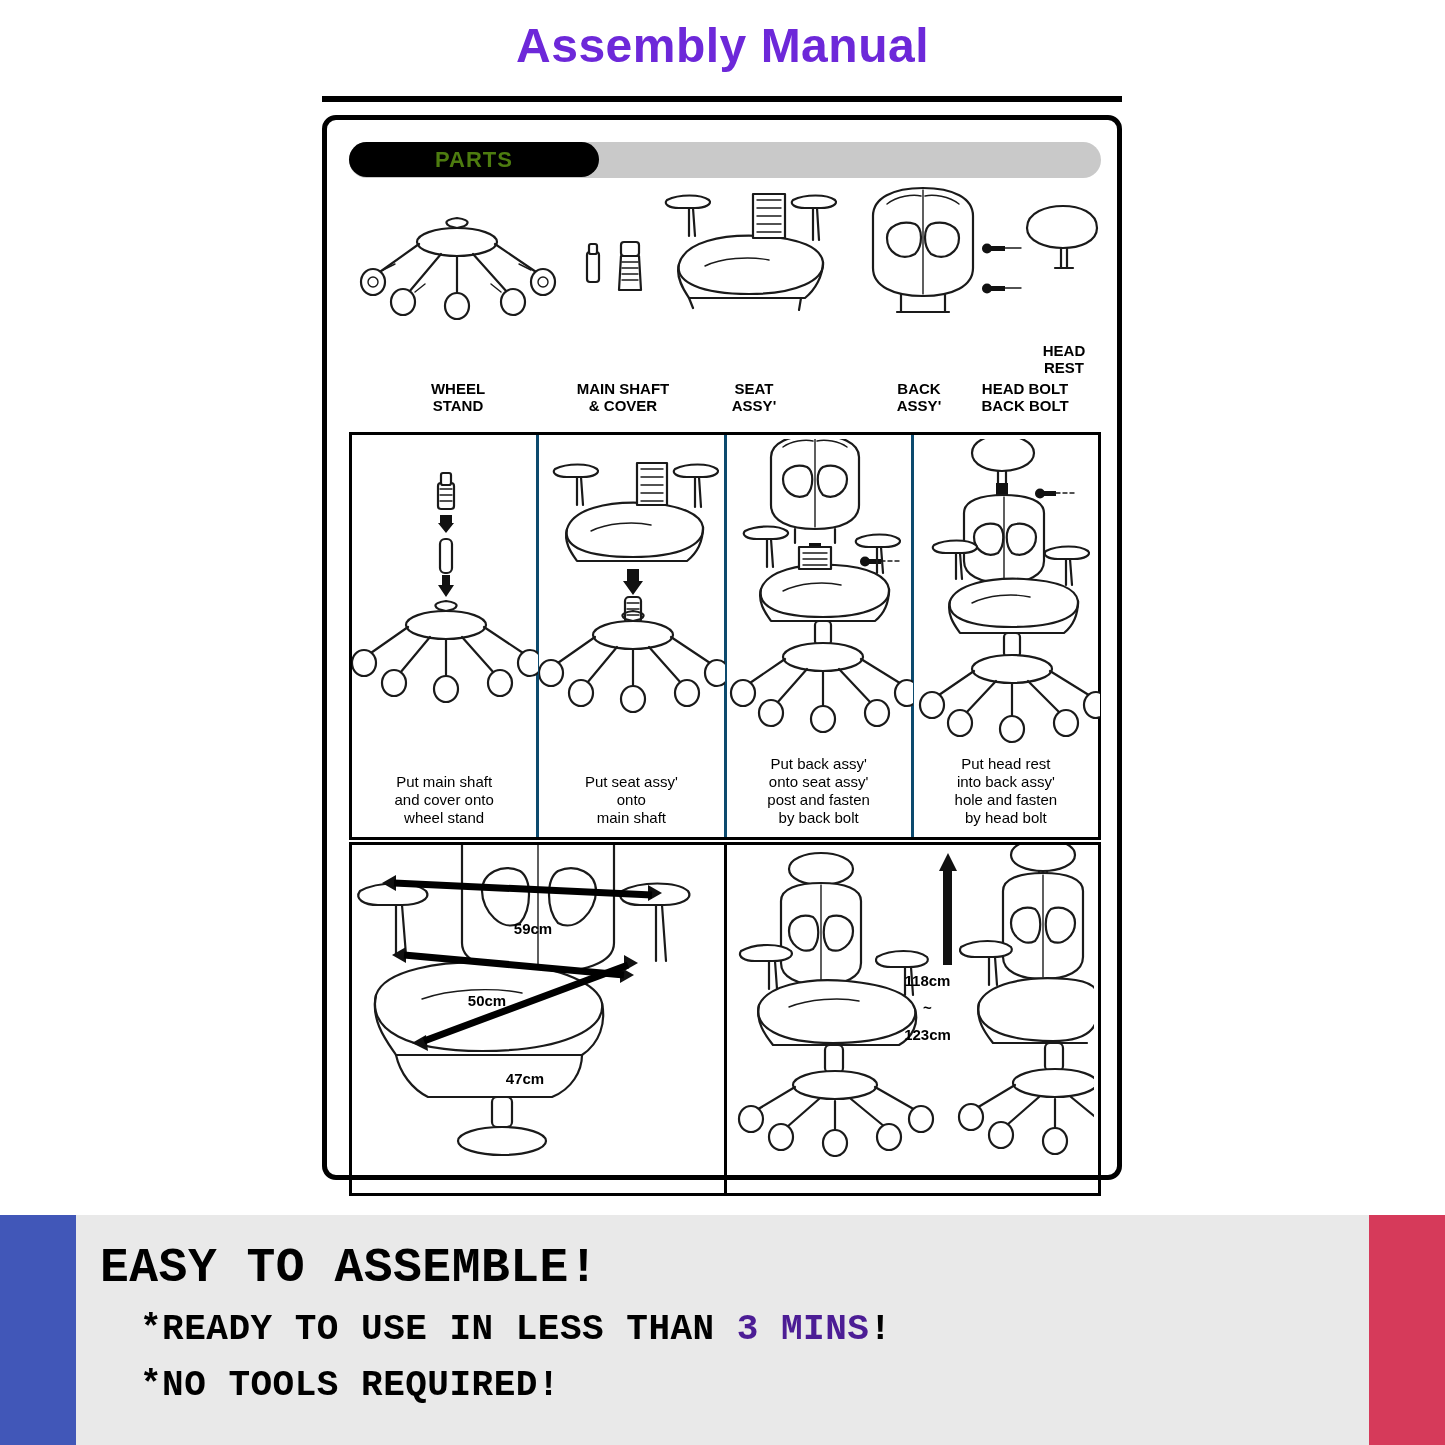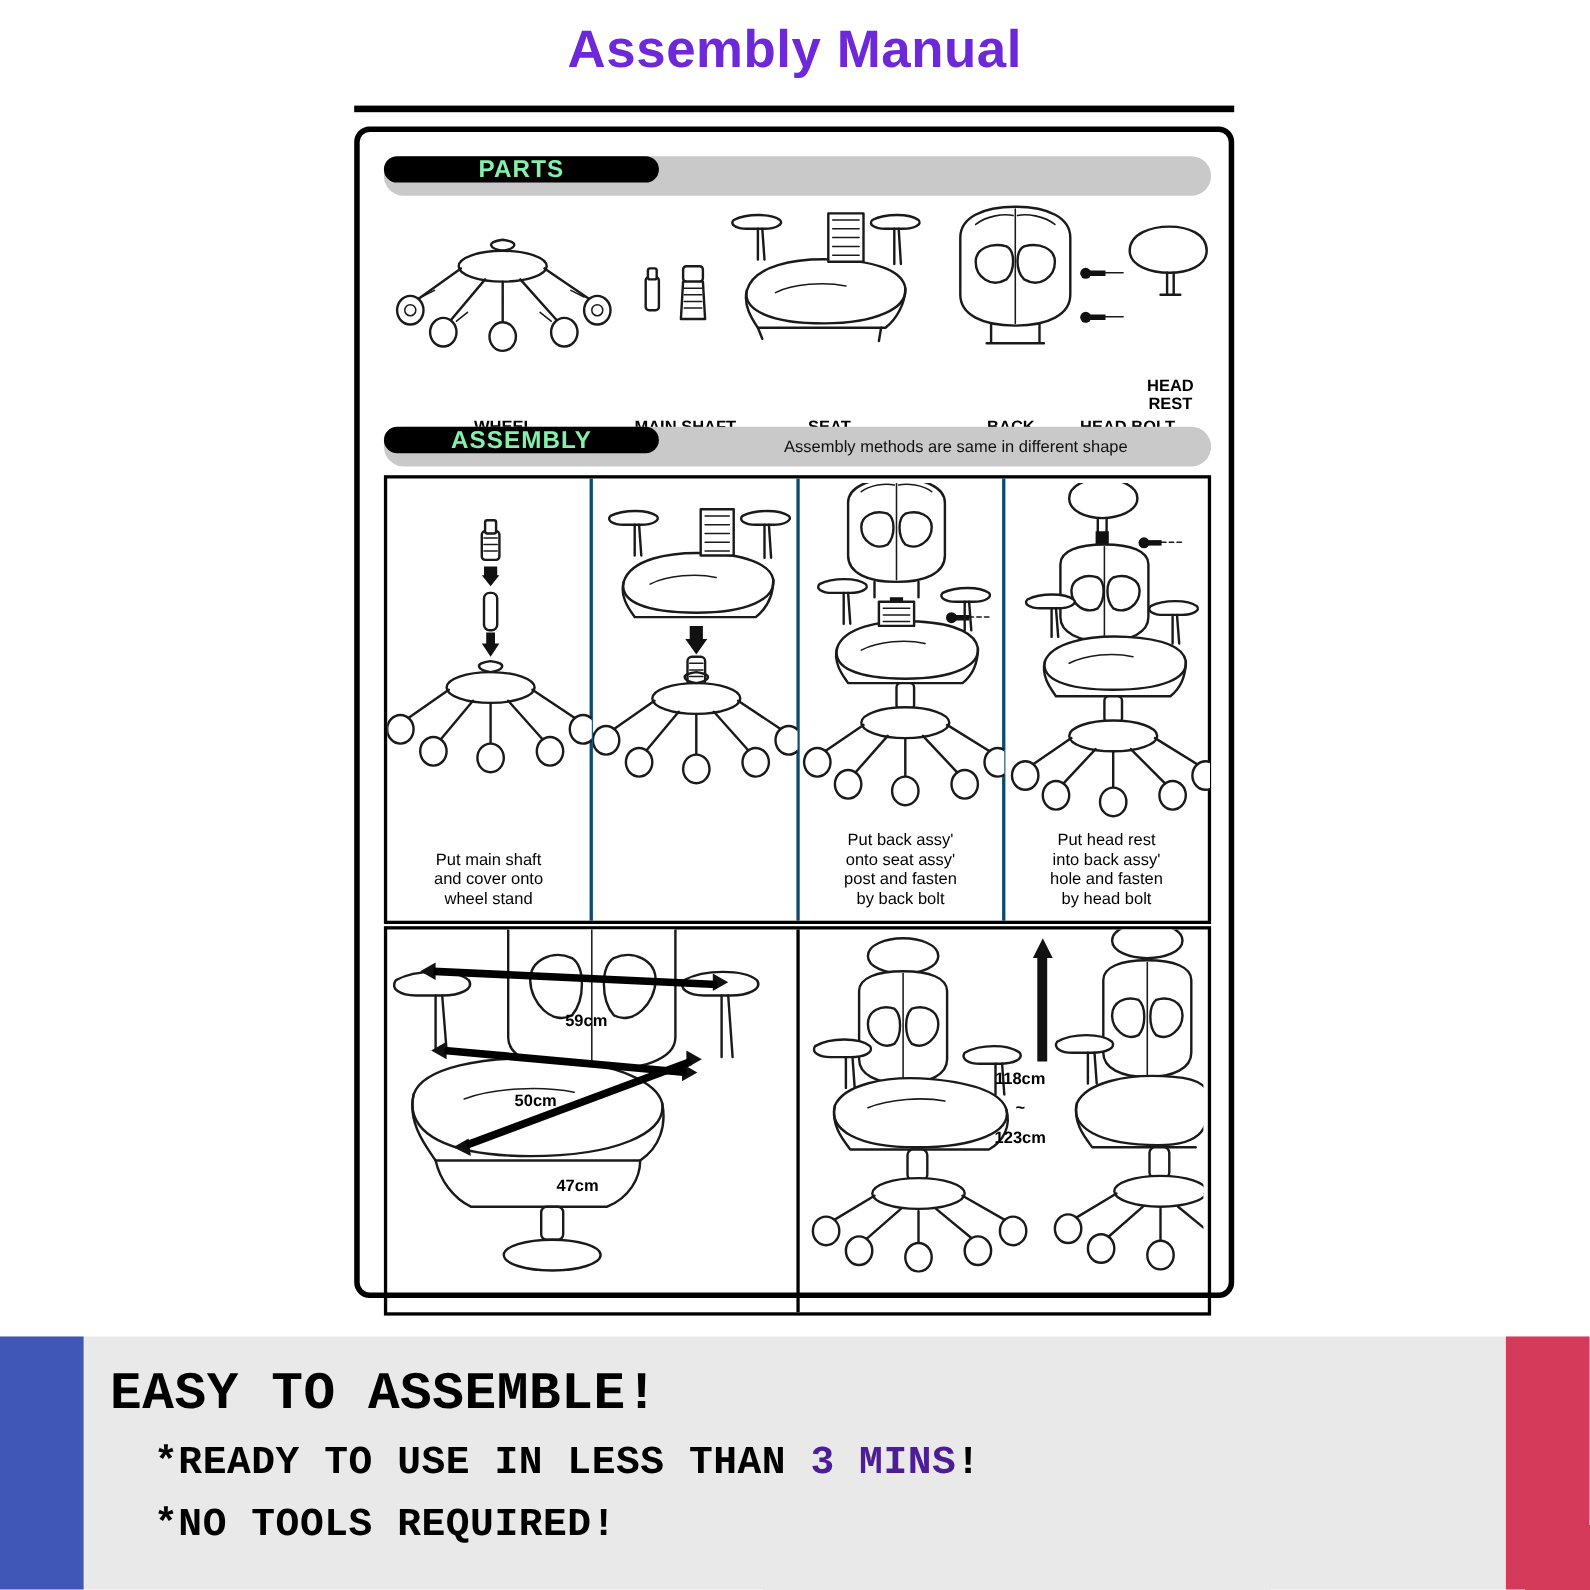--- a/index.html
+++ b/index.html
@@ -32,8 +32,8 @@
     box-sizing:border-box;
   }
   .banner .pill{
-    position:absolute;left:0;top:0;height:24px;border-radius:18px;background:#000;
-    color:#86efac;font-weight:bold;font-size:22px;letter-spacing:1px;
+    position:absolute;left:0;top:0;height:35px;border-radius:18px;background:#000;
+    color:#4d7c0f;font-weight:bold;font-size:22px;letter-spacing:1px;
     display:flex;align-items:center;justify-content:center;
   }
   .banner .note{

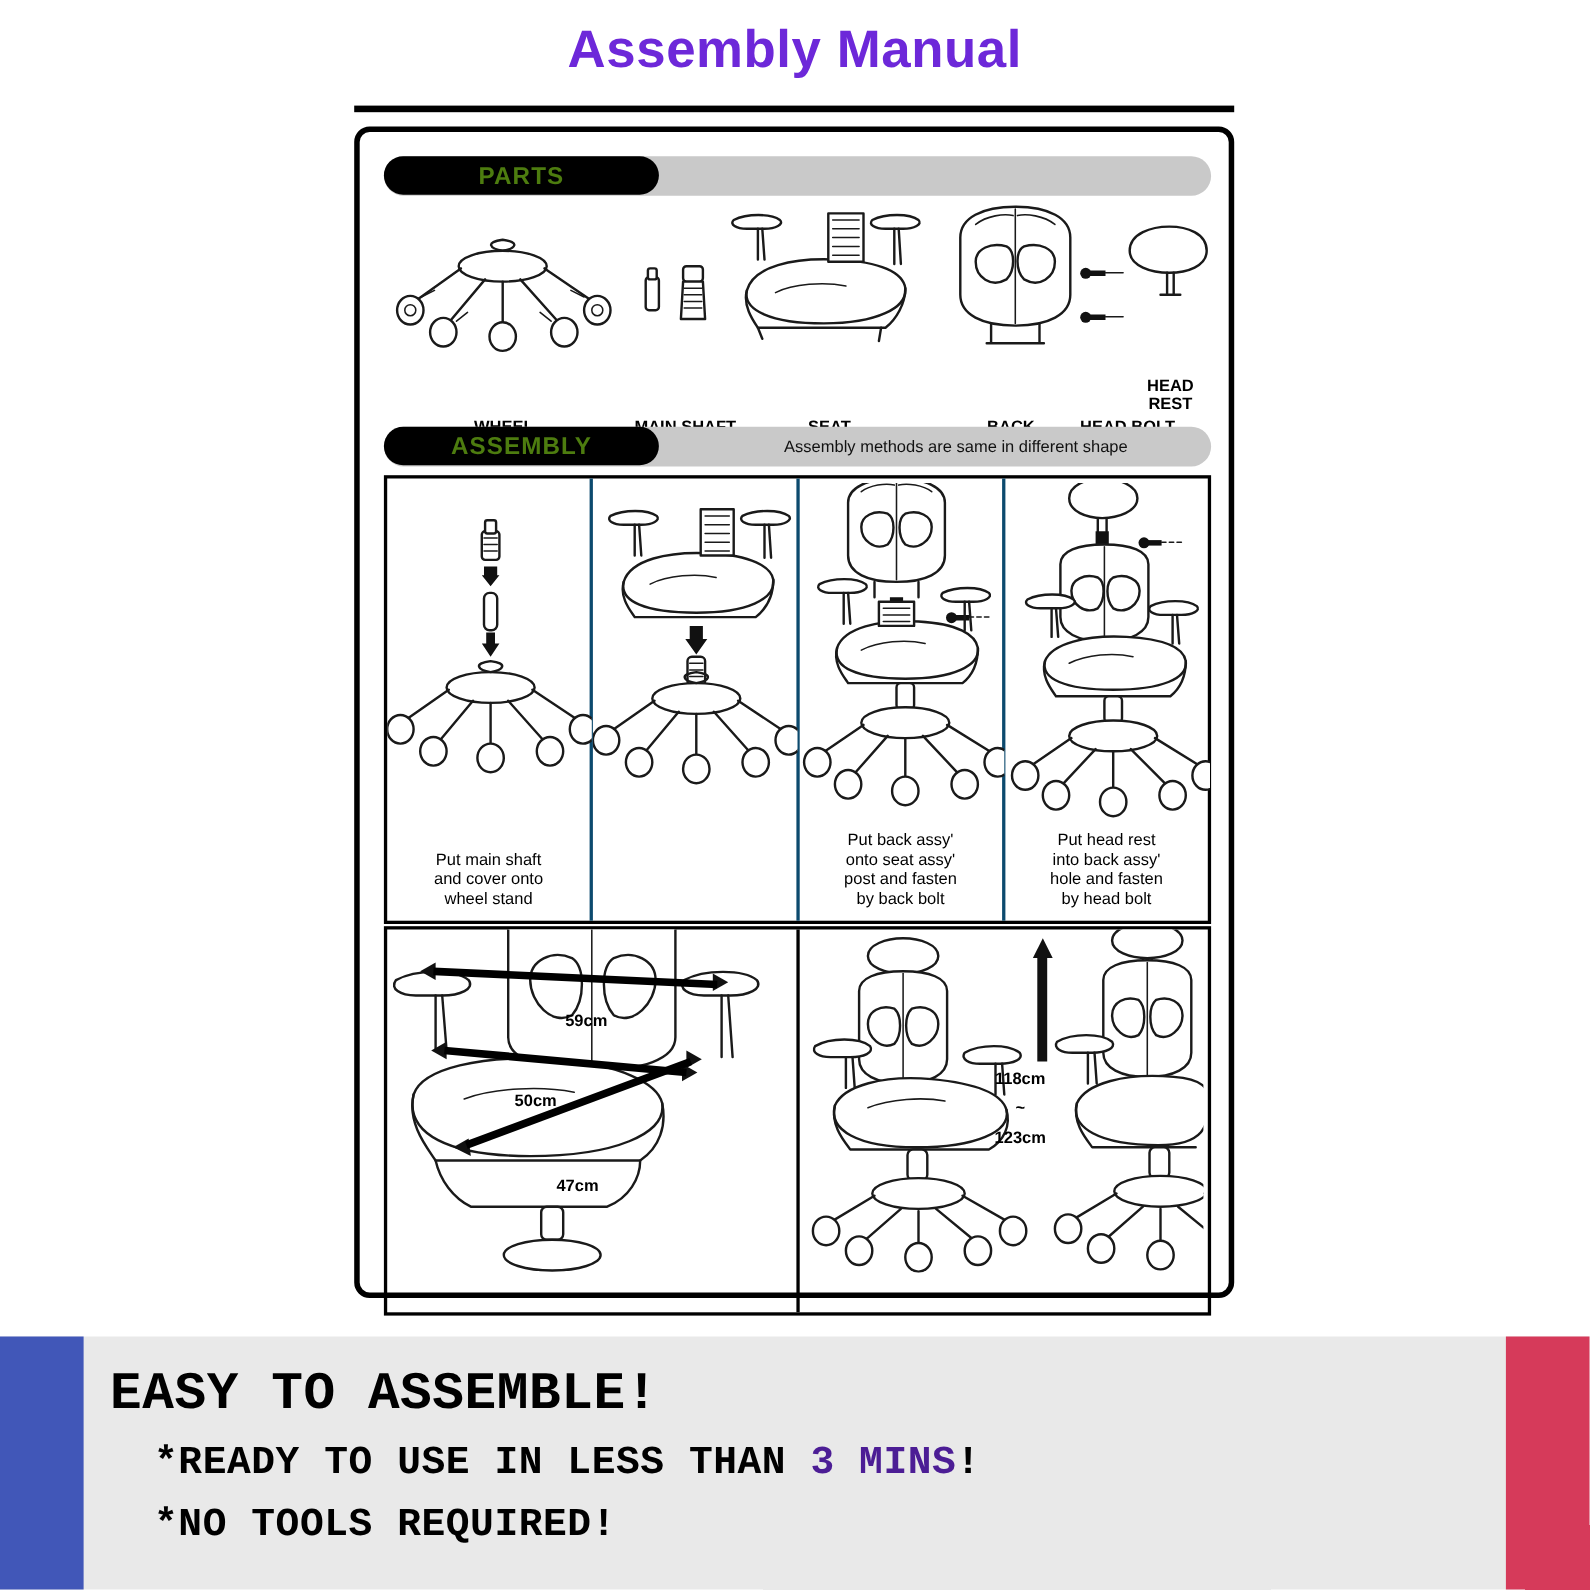--- a/index.html
+++ b/index.html
@@ -192,10 +192,6 @@
 REST</div>
   </div>
 
-  <div class="banner" id="banner-assembly">
-    <div class="pill">ASSEMBLY</div>
-    <div class="note">Assembly methods are same in different shape</div>
-  </div>
 
   <div class="steps">
 

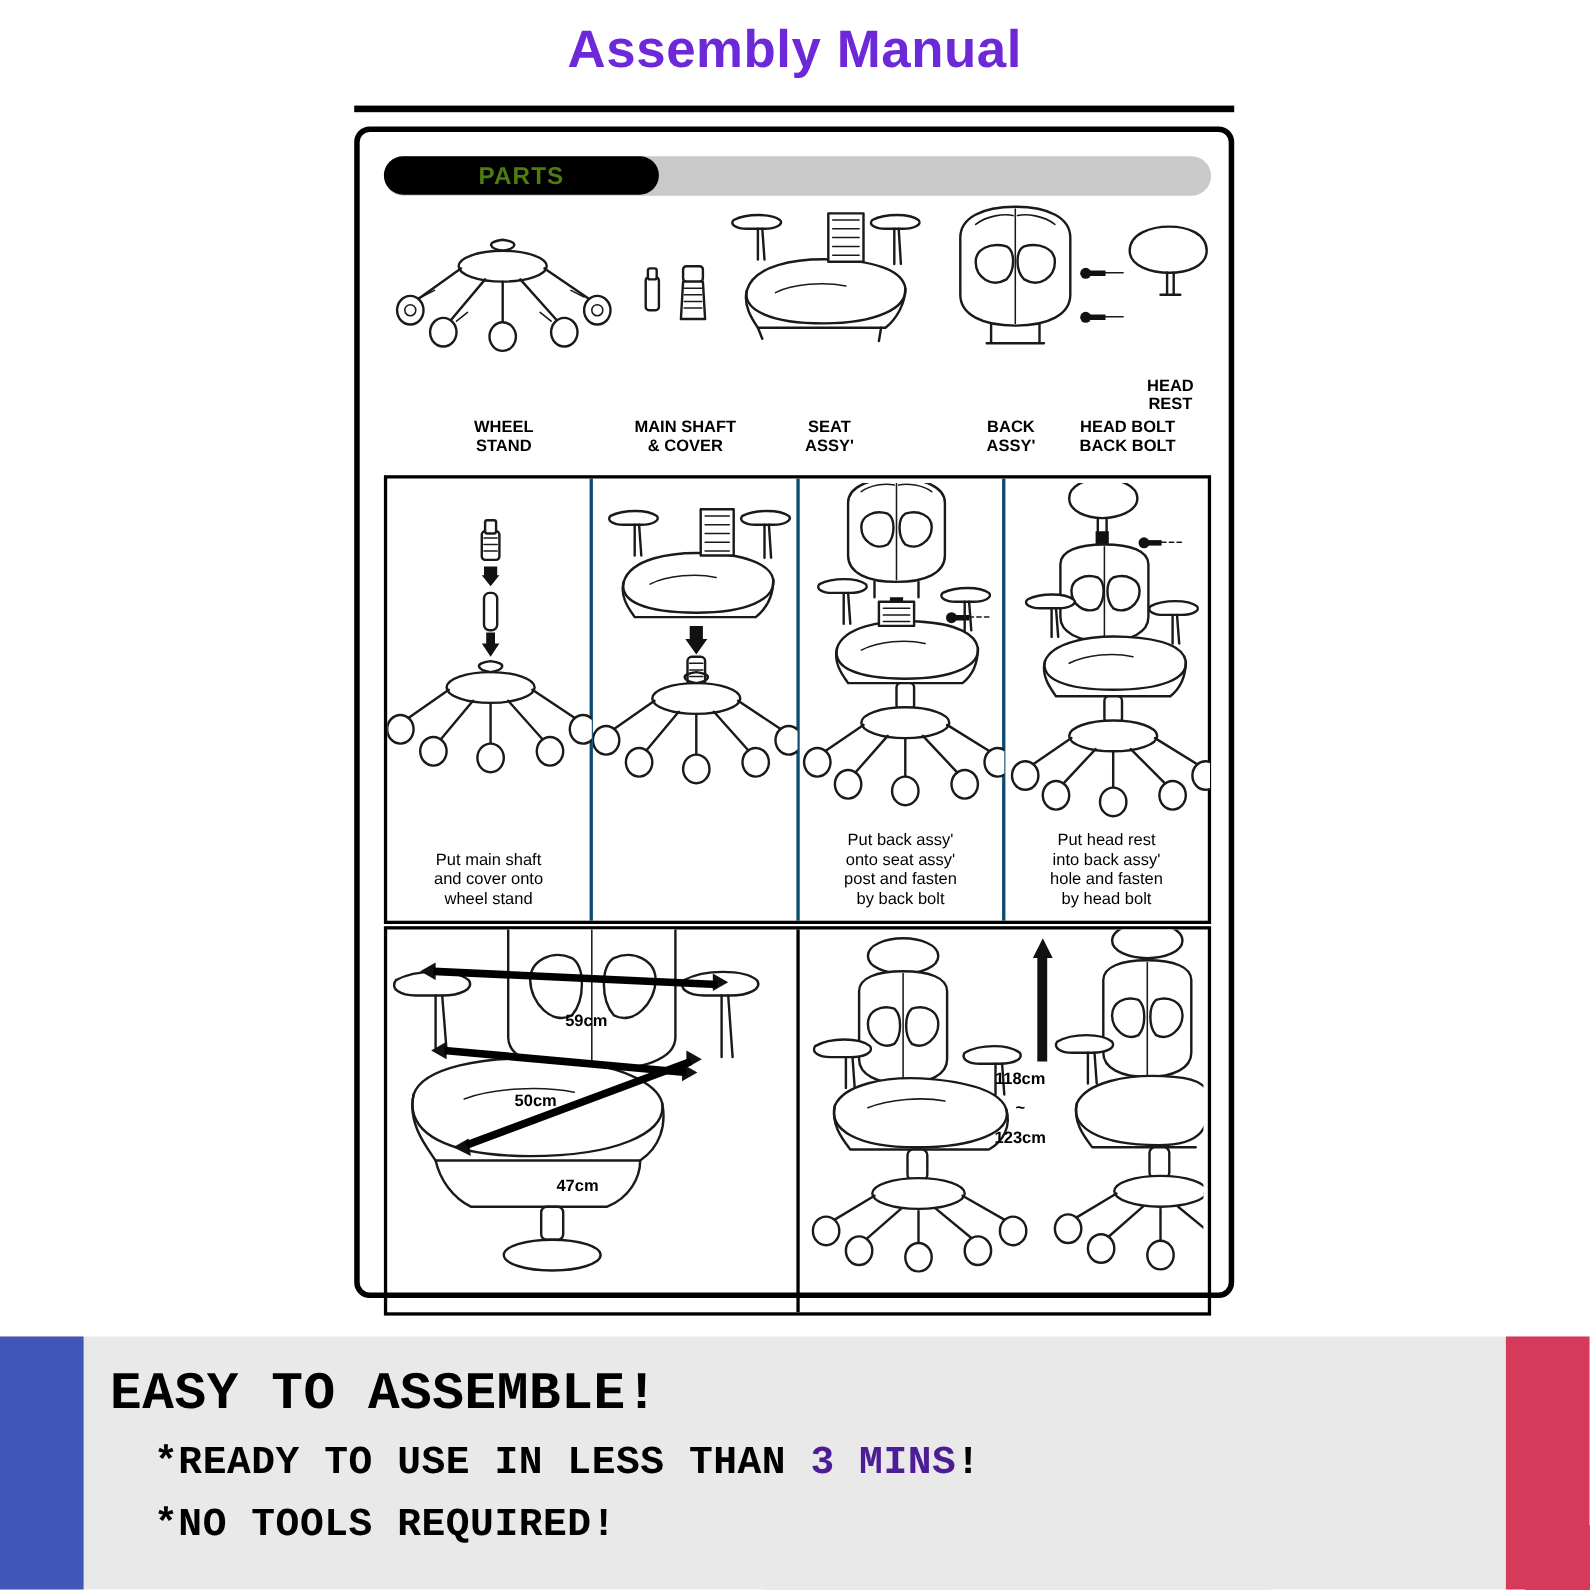--- a/index.html
+++ b/index.html
@@ -252,6 +252,9 @@
           <ellipse class="fillw" cx="94" cy="260" rx="12" ry="13"></ellipse>
         </svg>
       </div>
+      <div class="caption" style="white-space:pre-line;">Put seat assy'
+onto
+main shaft</div>
     </div>
 
     <div class="step">

